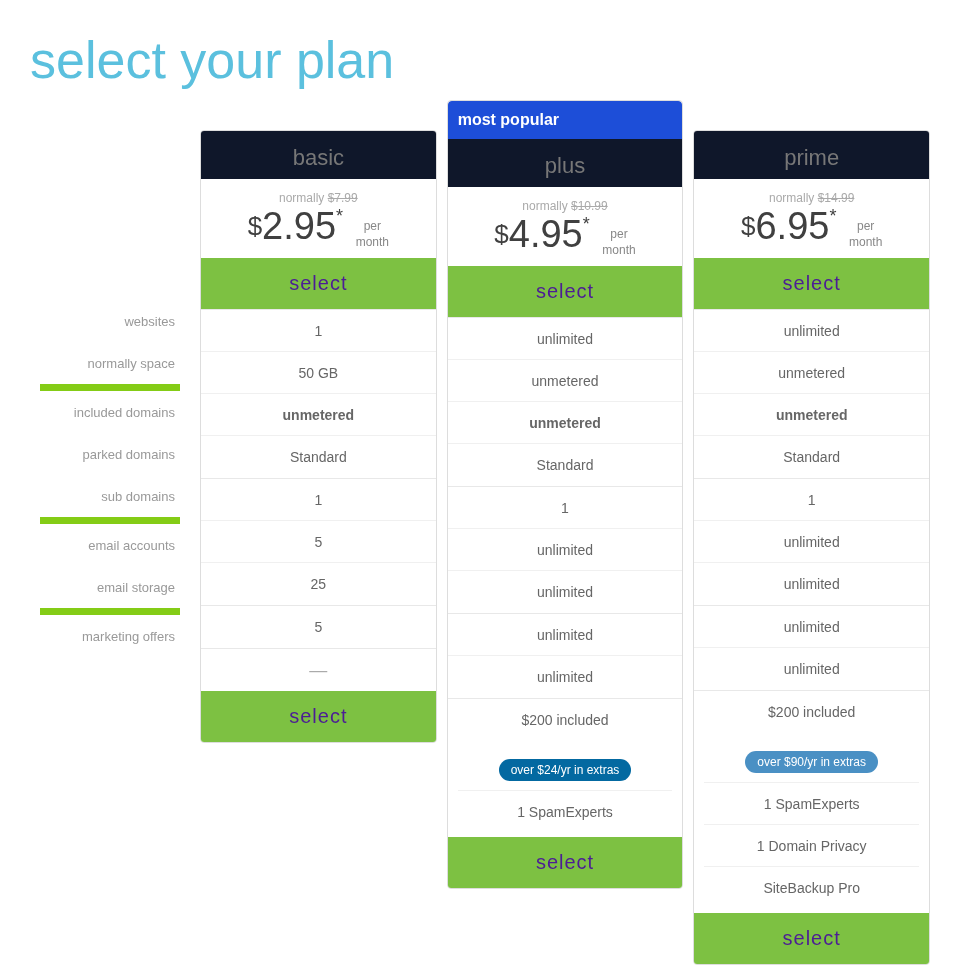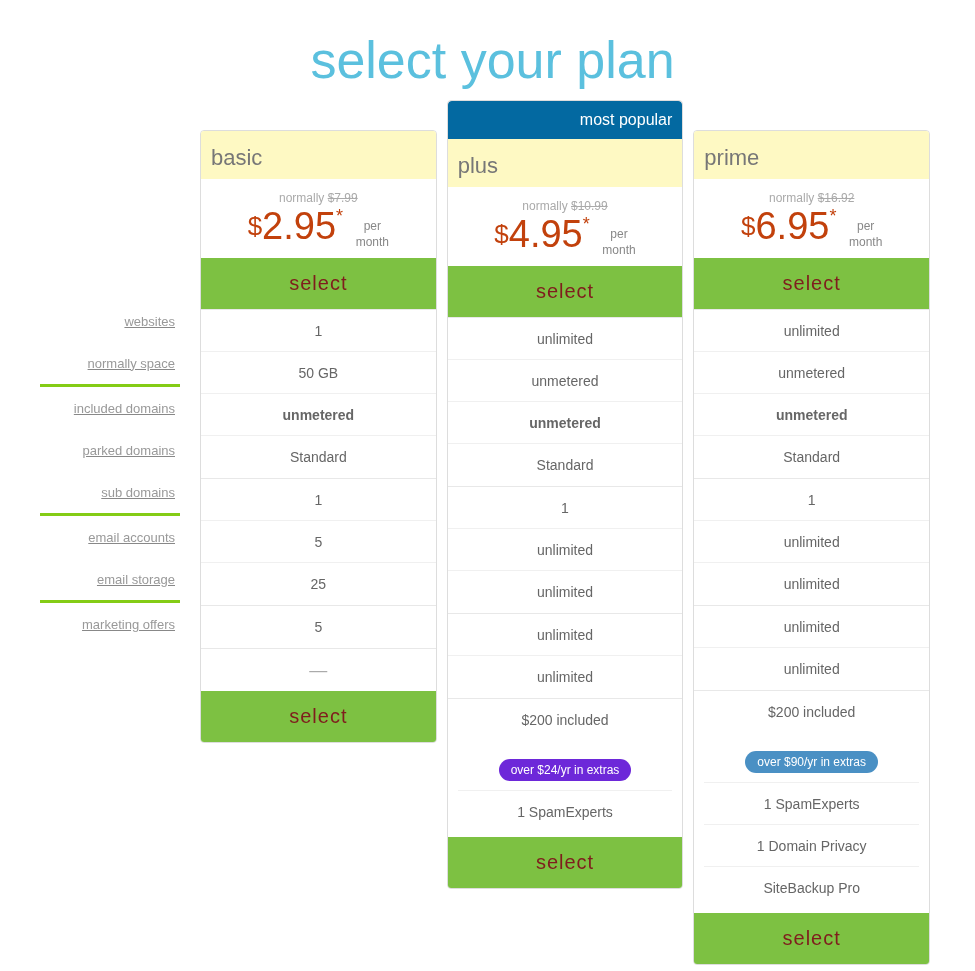--- a/index.html
+++ b/index.html
@@ -17,7 +17,6 @@
       color: #5bc0de;
       margin-bottom: 40px;
       padding-left: 10px;
-      text-align: center;
     }
     .plans-wrapper {
       display: flex;

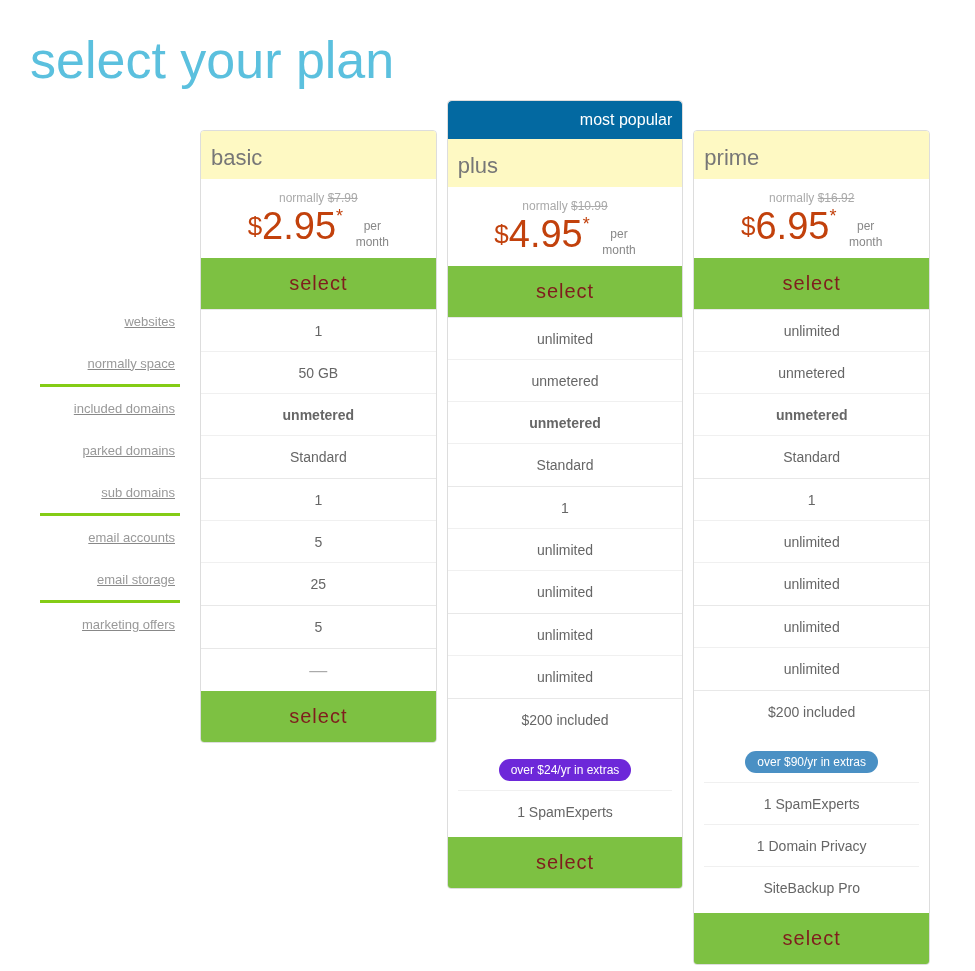--- a/index.html
+++ b/index.html
@@ -73,12 +73,12 @@
       color: #777;
     }
     .plus-top-badge {
-      background: #0369a1;
+      background: #1d4ed8;
       color: #fff;
-      text-align: right;
+      text-align: left;
       padding: 10px;
       font-size: 16px;
-      font-weight: 400;
+      font-weight: 700;
       border-radius: 4px 4px 0 0;
     }
     .plan-price-box {

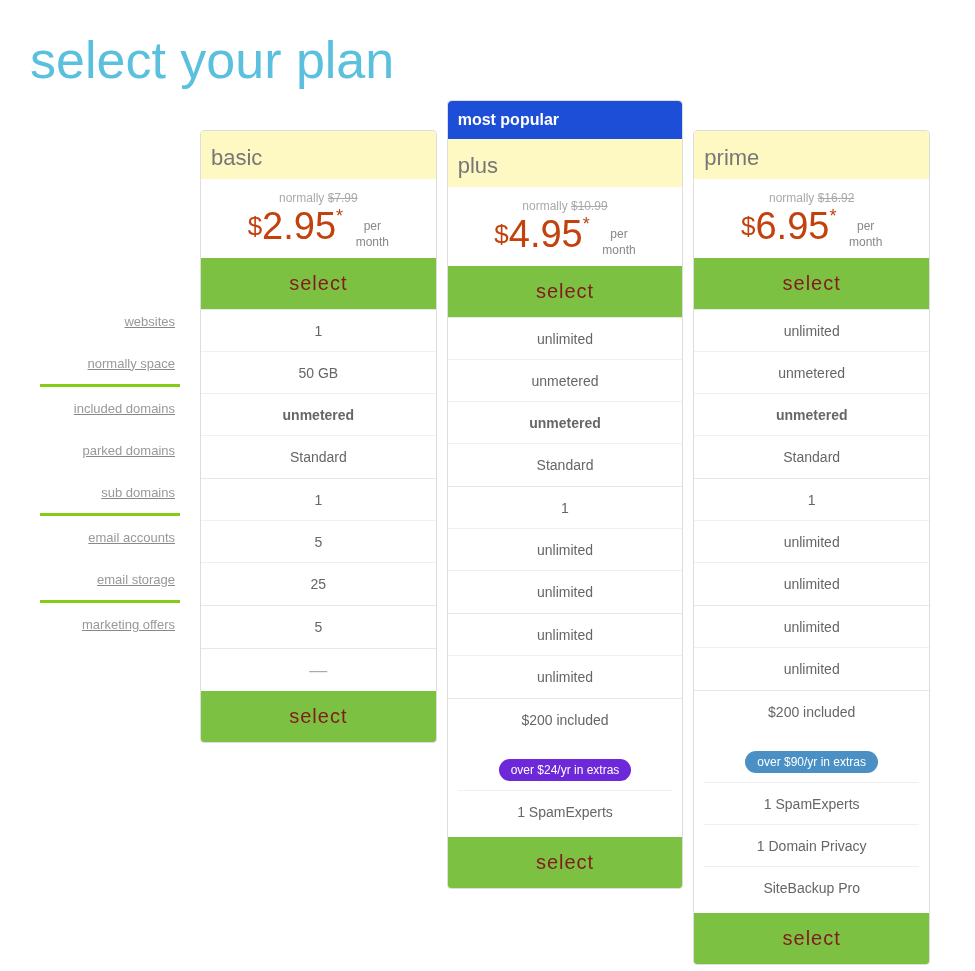--- a/index.html
+++ b/index.html
@@ -65,9 +65,9 @@
       margin-top: -30px;
     }
     .plan-header {
-      text-align: left;
+      text-align: center;
       padding: 14px 10px 8px;
-      background: #fef9c3;
+      background: #0f172a;
       font-size: 22px;
       font-weight: 300;
       color: #777;

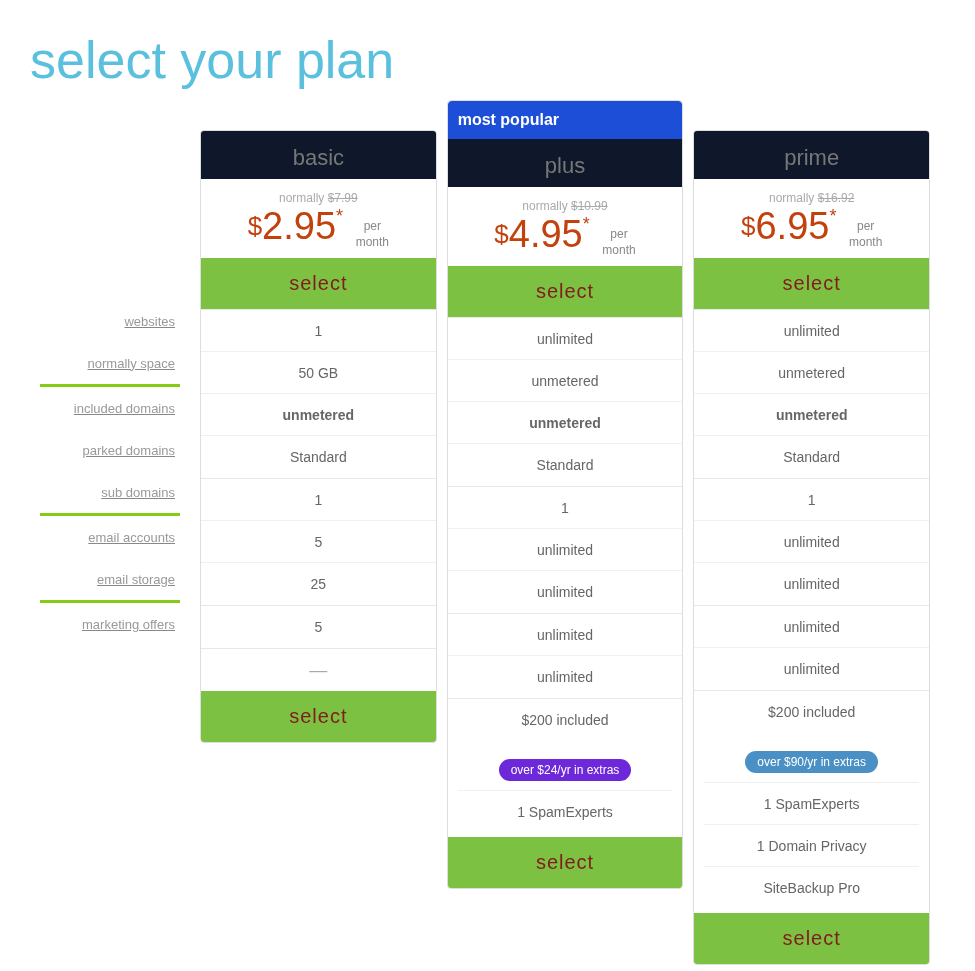--- a/index.html
+++ b/index.html
@@ -295,7 +295,7 @@
     <div class="plan-price-box">
       <div class="normally-text">
         <span>normally</span>
-        <span class="strikethrough">$16.92</span>
+        <span class="strikethrough">$14.99</span>
       </div>
       <div>
         <span class="main-price">

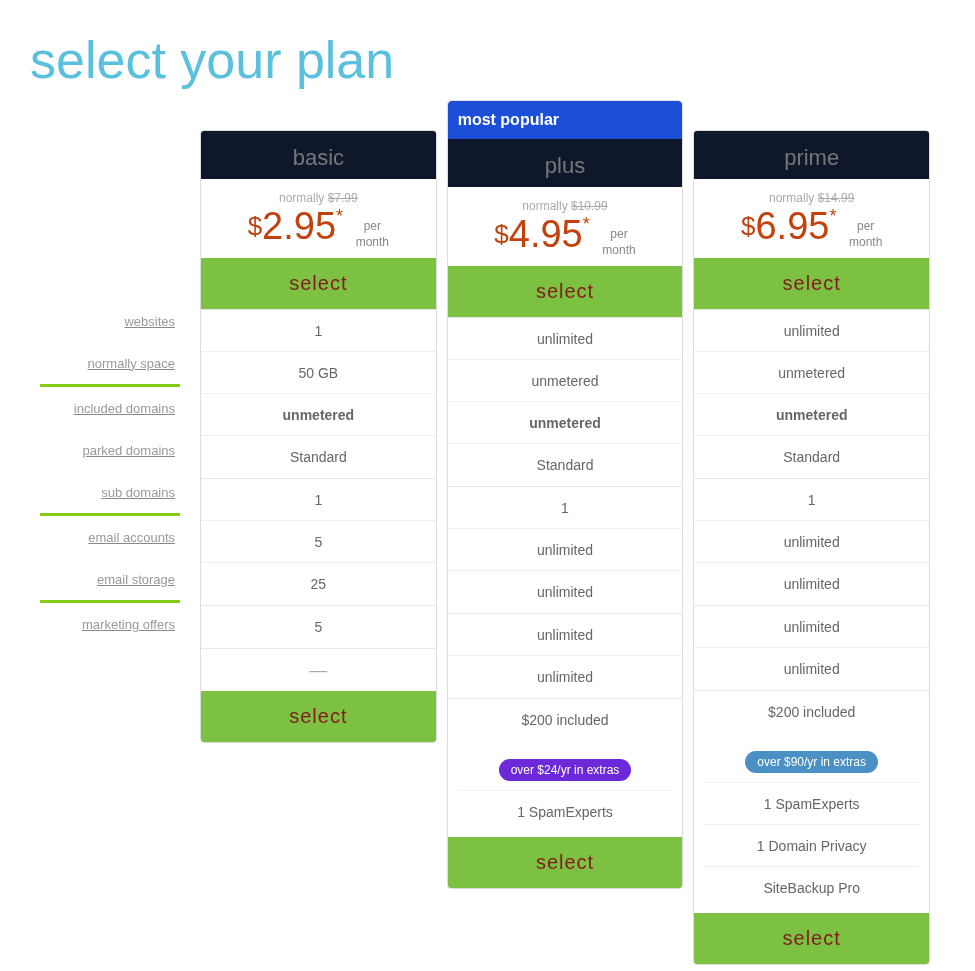--- a/index.html
+++ b/index.html
@@ -98,7 +98,7 @@
     .main-price {
       font-size: 38px;
       font-weight: 300;
-      color: #c2410c;
+      color: #404040;
       line-height: 1;
     }
     .main-price .dollar {

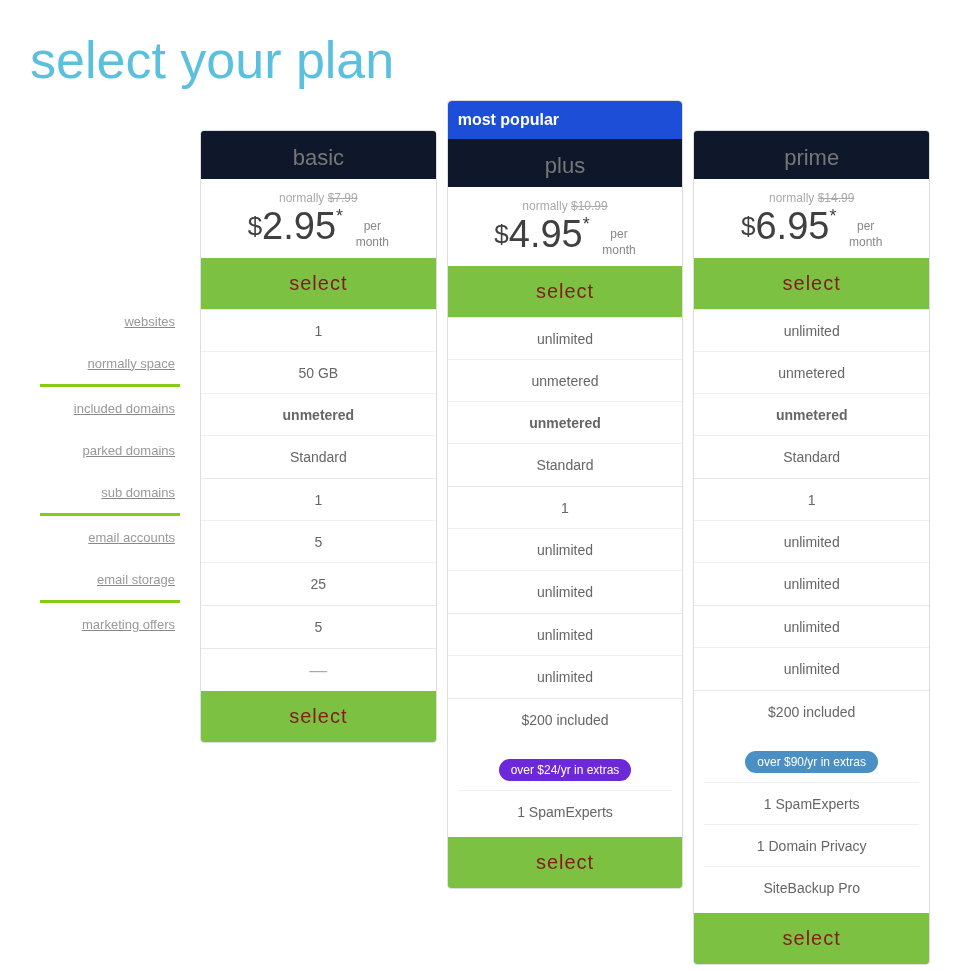--- a/index.html
+++ b/index.html
@@ -123,7 +123,7 @@
     }
     .select-btn {
       background: #7dc142;
-      color: #7f1d1d;
+      color: #4c1d95;
       text-align: center;
       padding: 14px 10px;
       font-size: 20px;

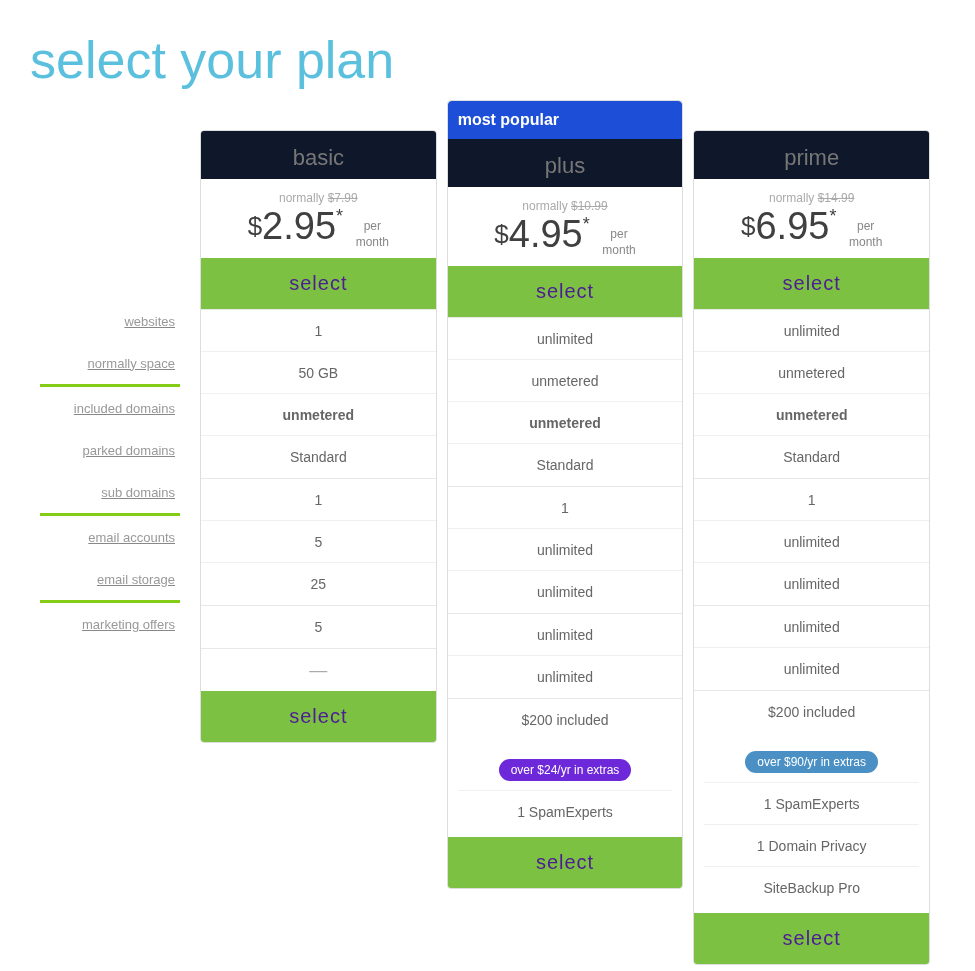--- a/index.html
+++ b/index.html
@@ -34,7 +34,6 @@
       padding-right: 15px;
       font-size: 14px;
       color: #888;
-      text-decoration: underline;
     }
     .feature-labels .label-group {
       border-top: 3px solid #84cc16;

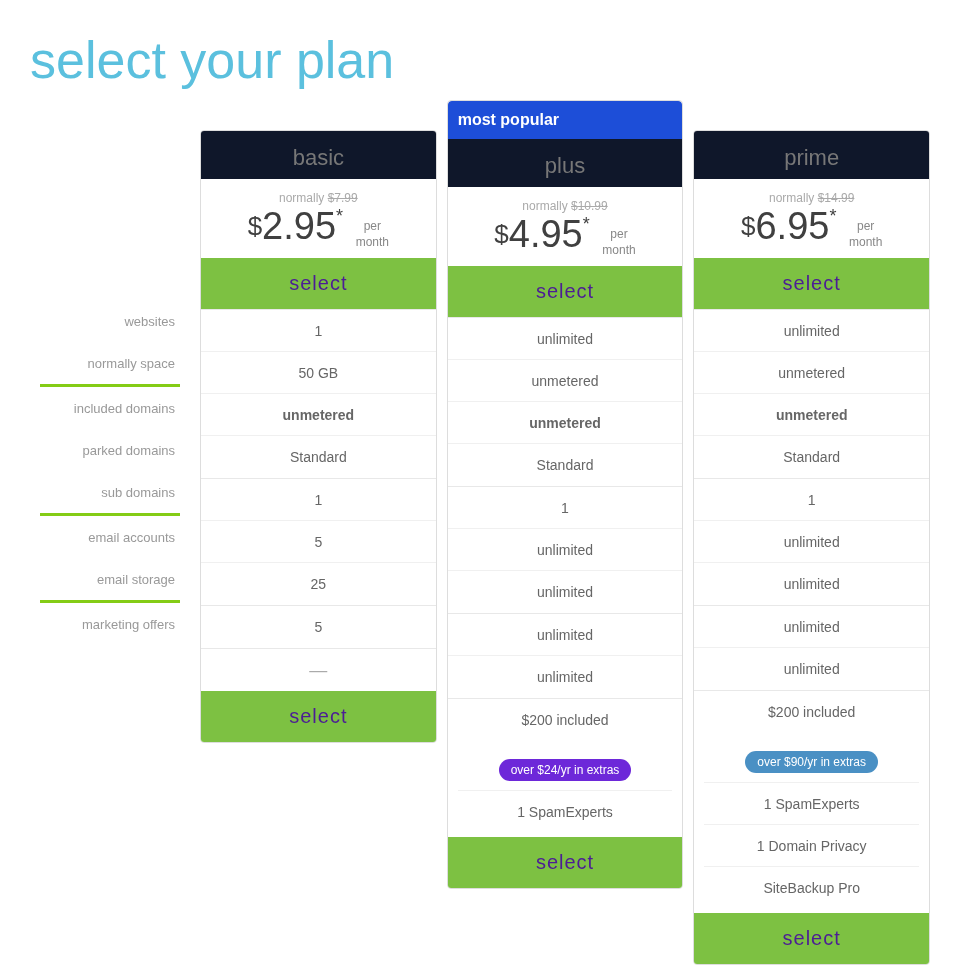--- a/index.html
+++ b/index.html
@@ -36,7 +36,7 @@
       color: #888;
     }
     .feature-labels .label-group {
-      border-top: 3px solid #84cc16;
+      border-top: 7px solid #84cc16;
     }
     .feature-labels .label-group:first-child {
       border-top: none;

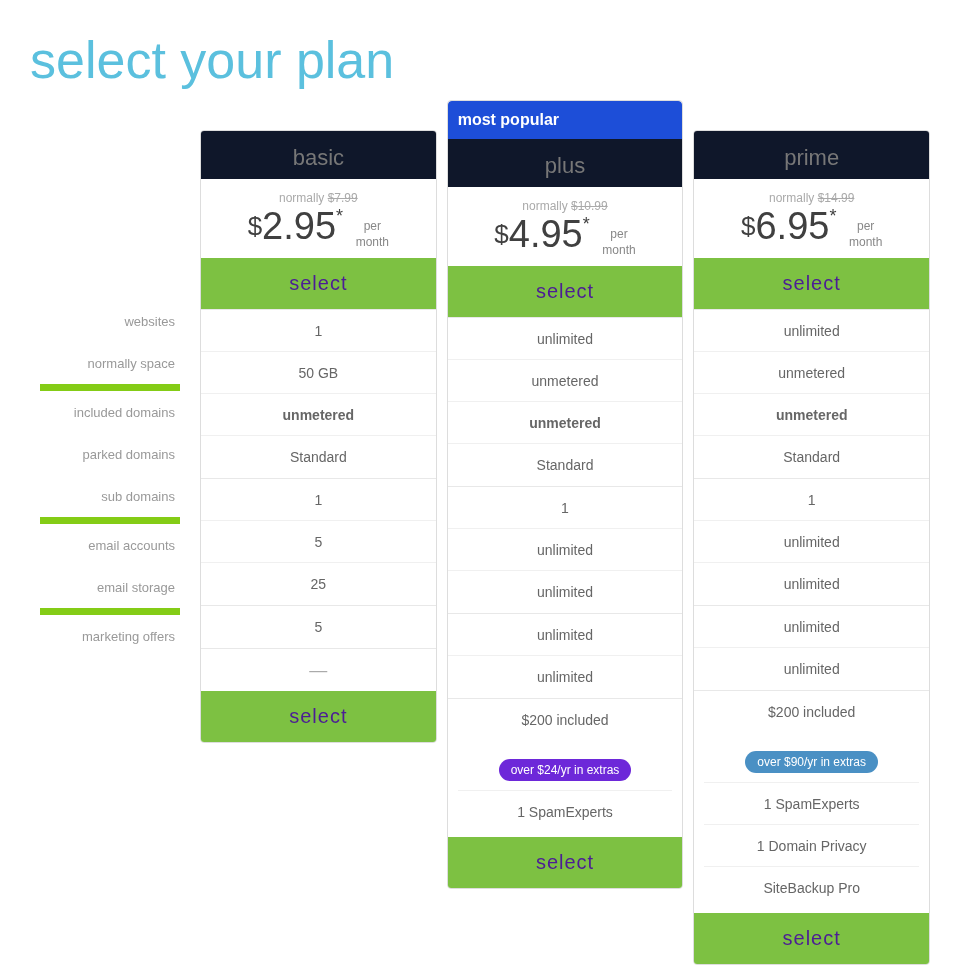--- a/index.html
+++ b/index.html
@@ -151,7 +151,7 @@
       font-weight: 600;
     }
     .extras-badge {
-      background: #6d28d9;
+      background: #0369a1;
       color: #fff;
       border-radius: 20px;
       padding: 4px 12px;

